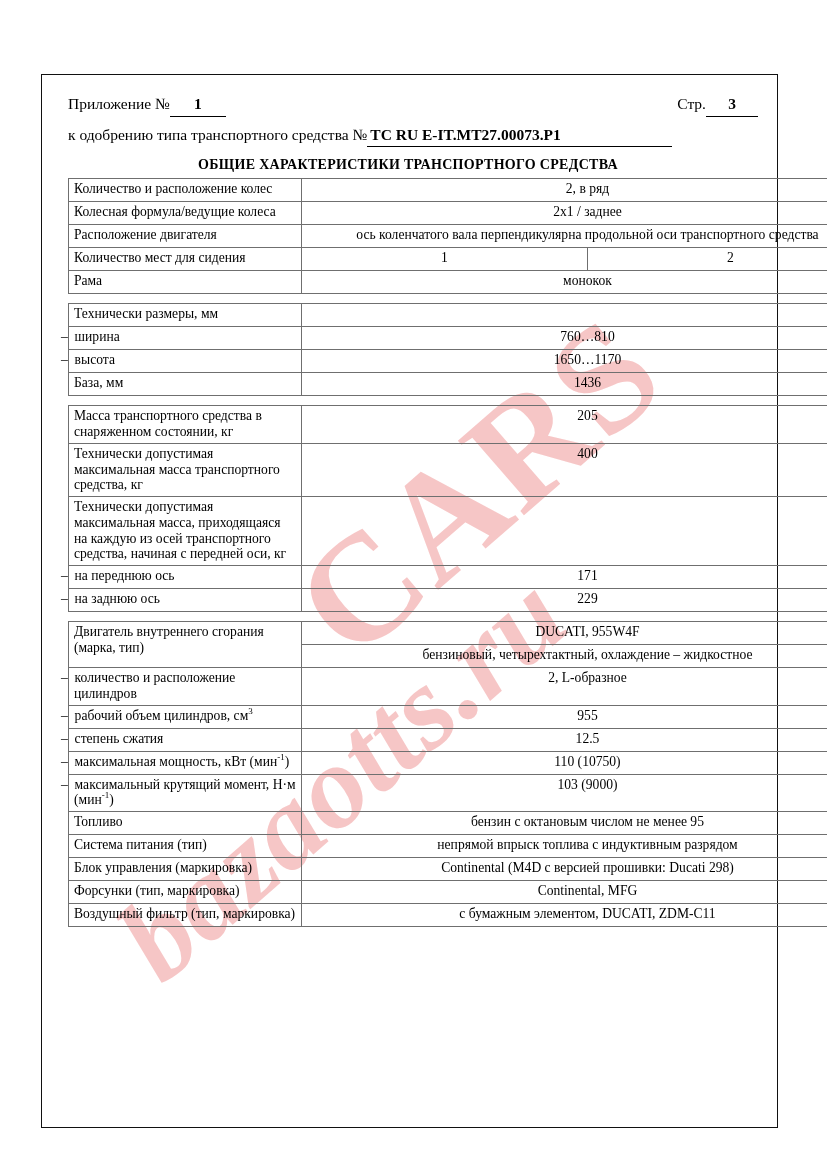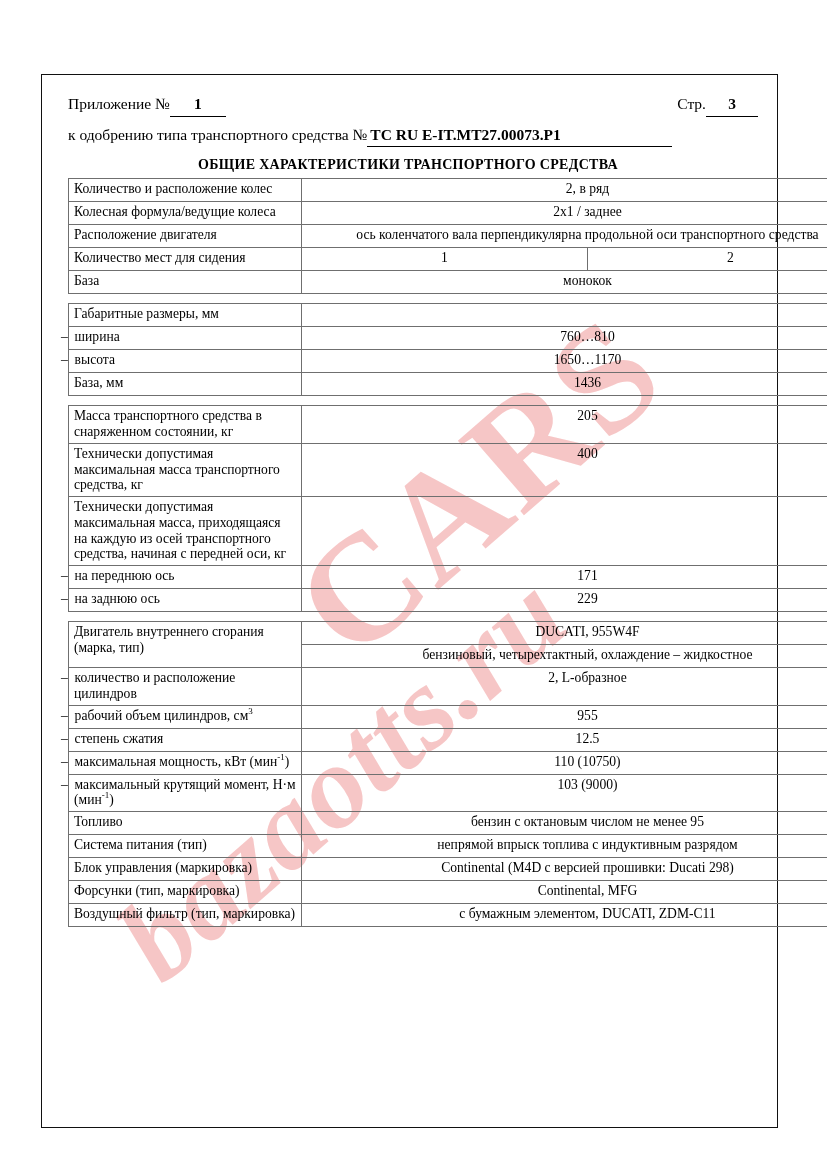--- a/index.html
+++ b/index.html
@@ -192,7 +192,7 @@
         <td class="value half">2</td>
       </tr>
       <tr>
-        <td class="label">База</td>
+        <td class="label">Рама</td>
         <td class="value" colspan="2">монокок</td>
       </tr>
     </tbody>

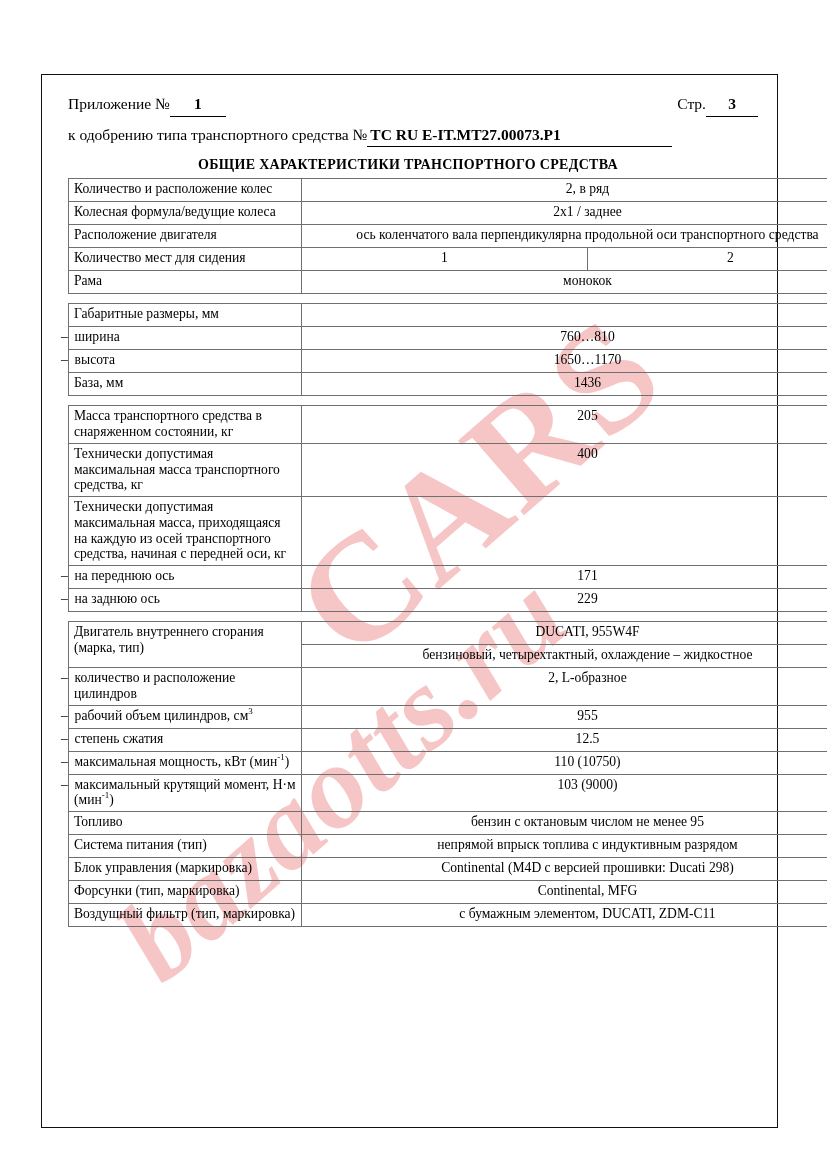--- a/index.html
+++ b/index.html
@@ -201,7 +201,7 @@
   <table class="spec">
     <tbody>
       <tr>
-        <td class="label">Габаритные размеры, мм</td>
+        <td class="label">Технически размеры, мм</td>
         <td class="value"></td>
       </tr>
       <tr>

